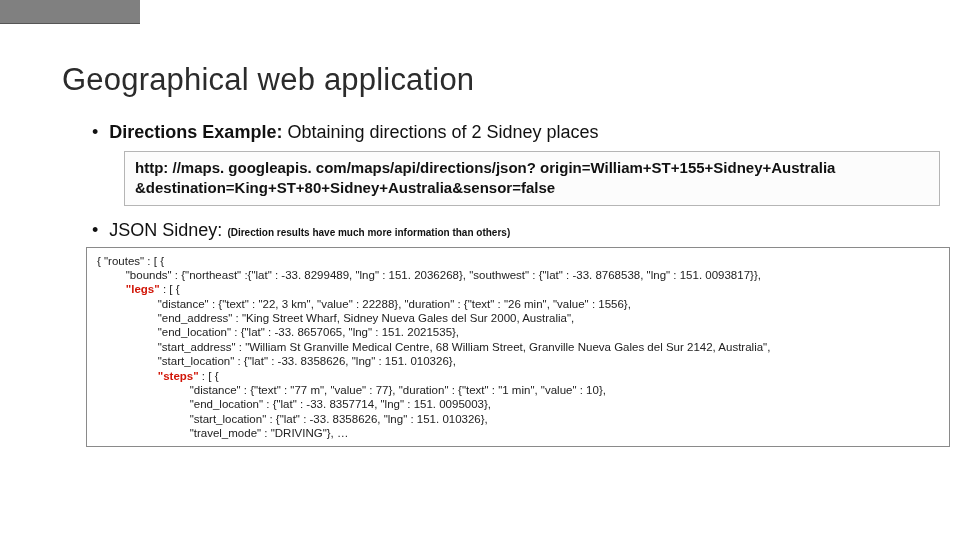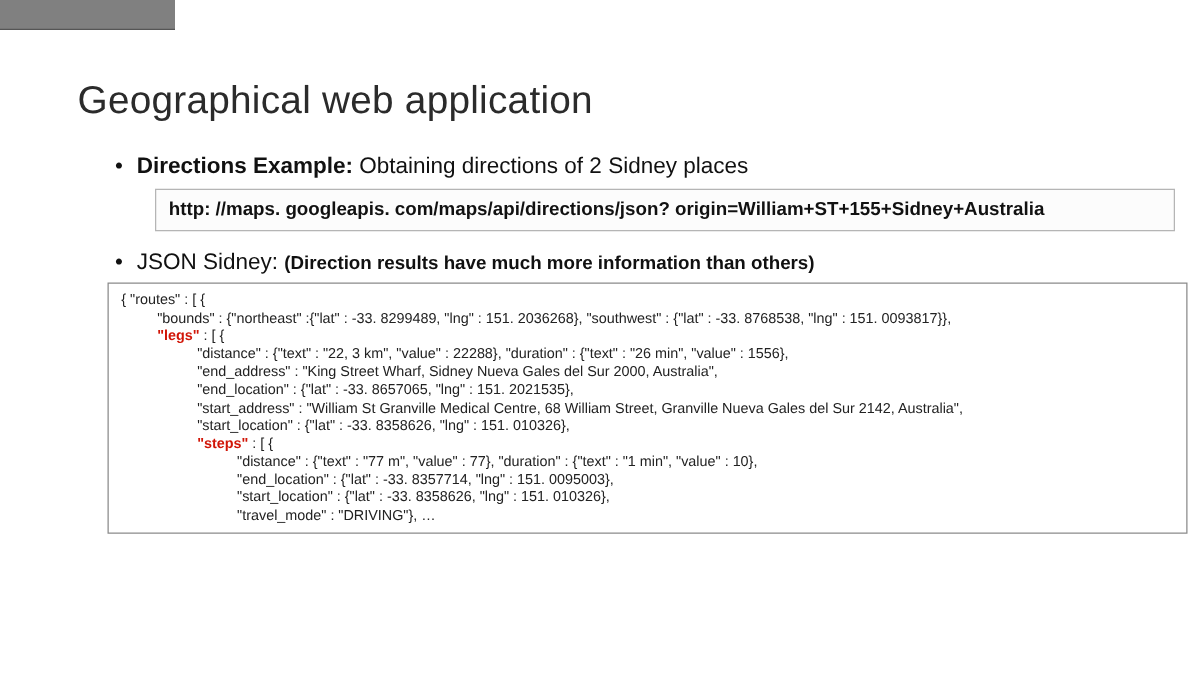--- a/index.html
+++ b/index.html
@@ -83,6 +83,7 @@
 
   <div class="url-box">
     <div>http: //maps. googleapis. com/maps/api/directions/json? origin=William+ST+155+Sidney+Australia</div>
+    <div>&amp;destination=King+ST+80+Sidney+Australia&amp;sensor=false</div>
   </div>
 
   <div class="bullet-line small-gap">

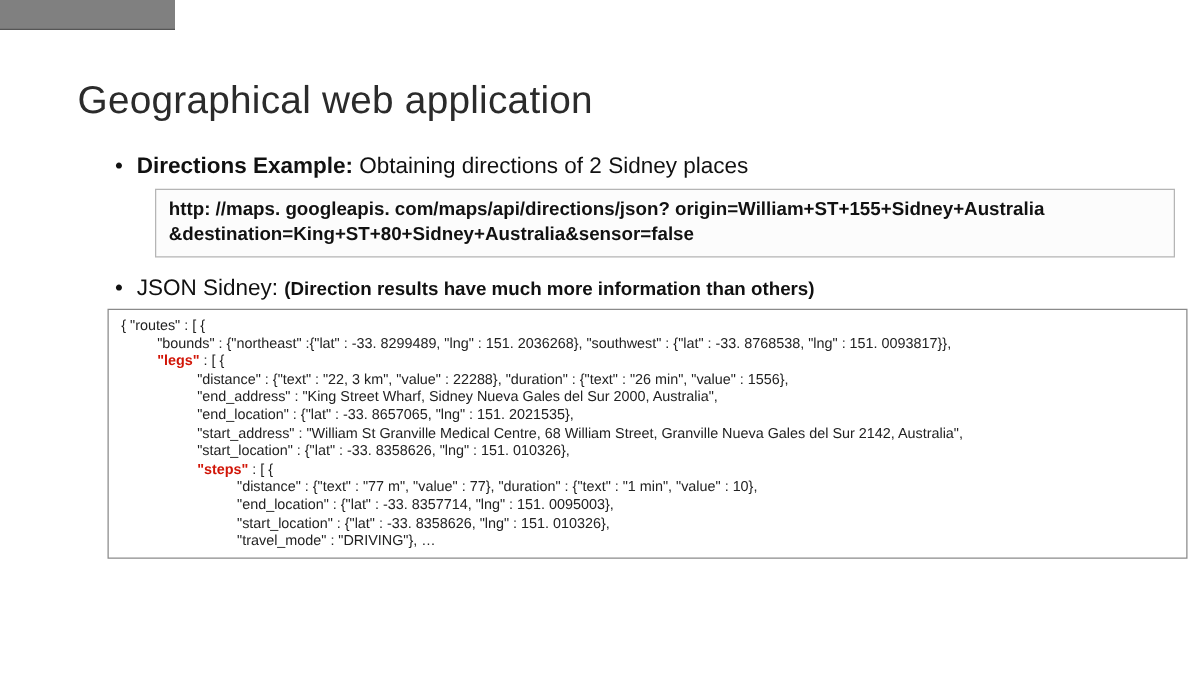--- a/index.html
+++ b/index.html
@@ -52,7 +52,7 @@
     max-width: 860px;
   }
   .bullet-line.small-gap { margin-top: 6px; margin-bottom: 6px; }
-  .paren { font-size: 15px; font-weight: 700; }
+  .paren { font-size: 10px; font-weight: 700; }
   .json-box {
     margin: 2px 10px 0 24px;
     border: 1px solid #8a8a8a;

